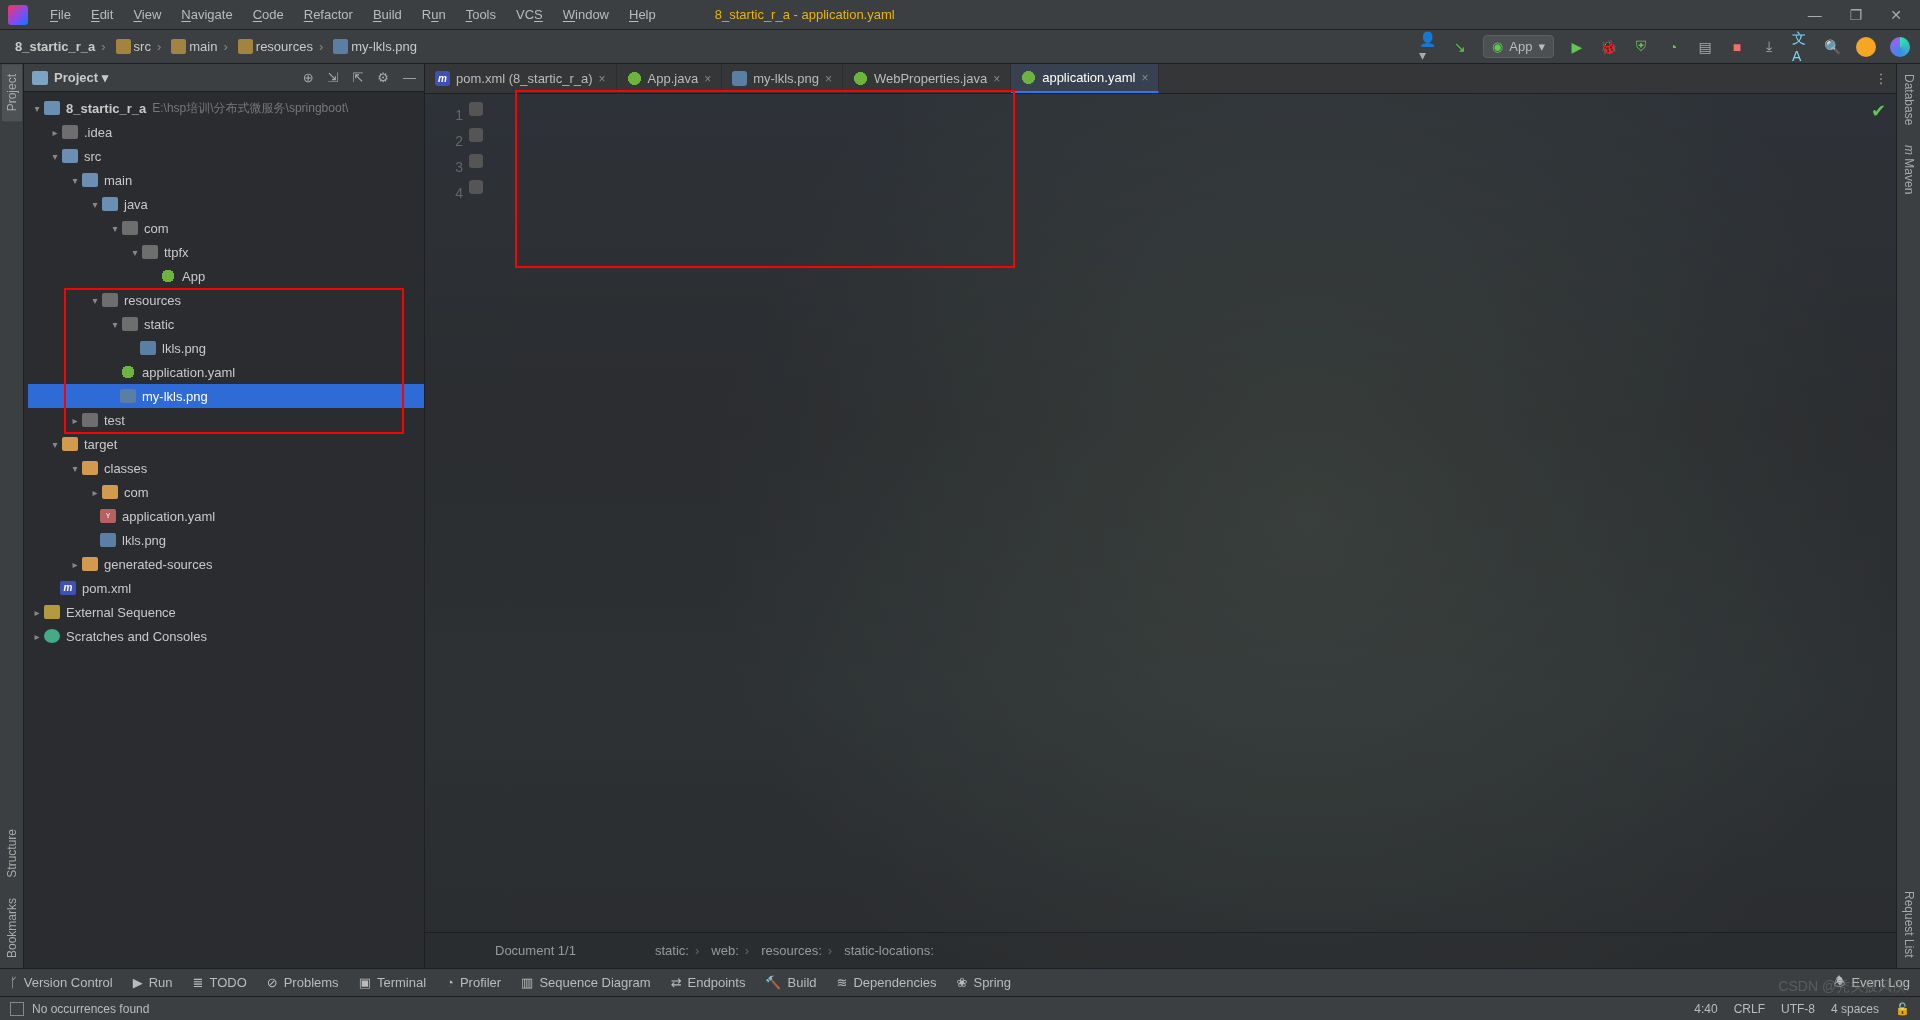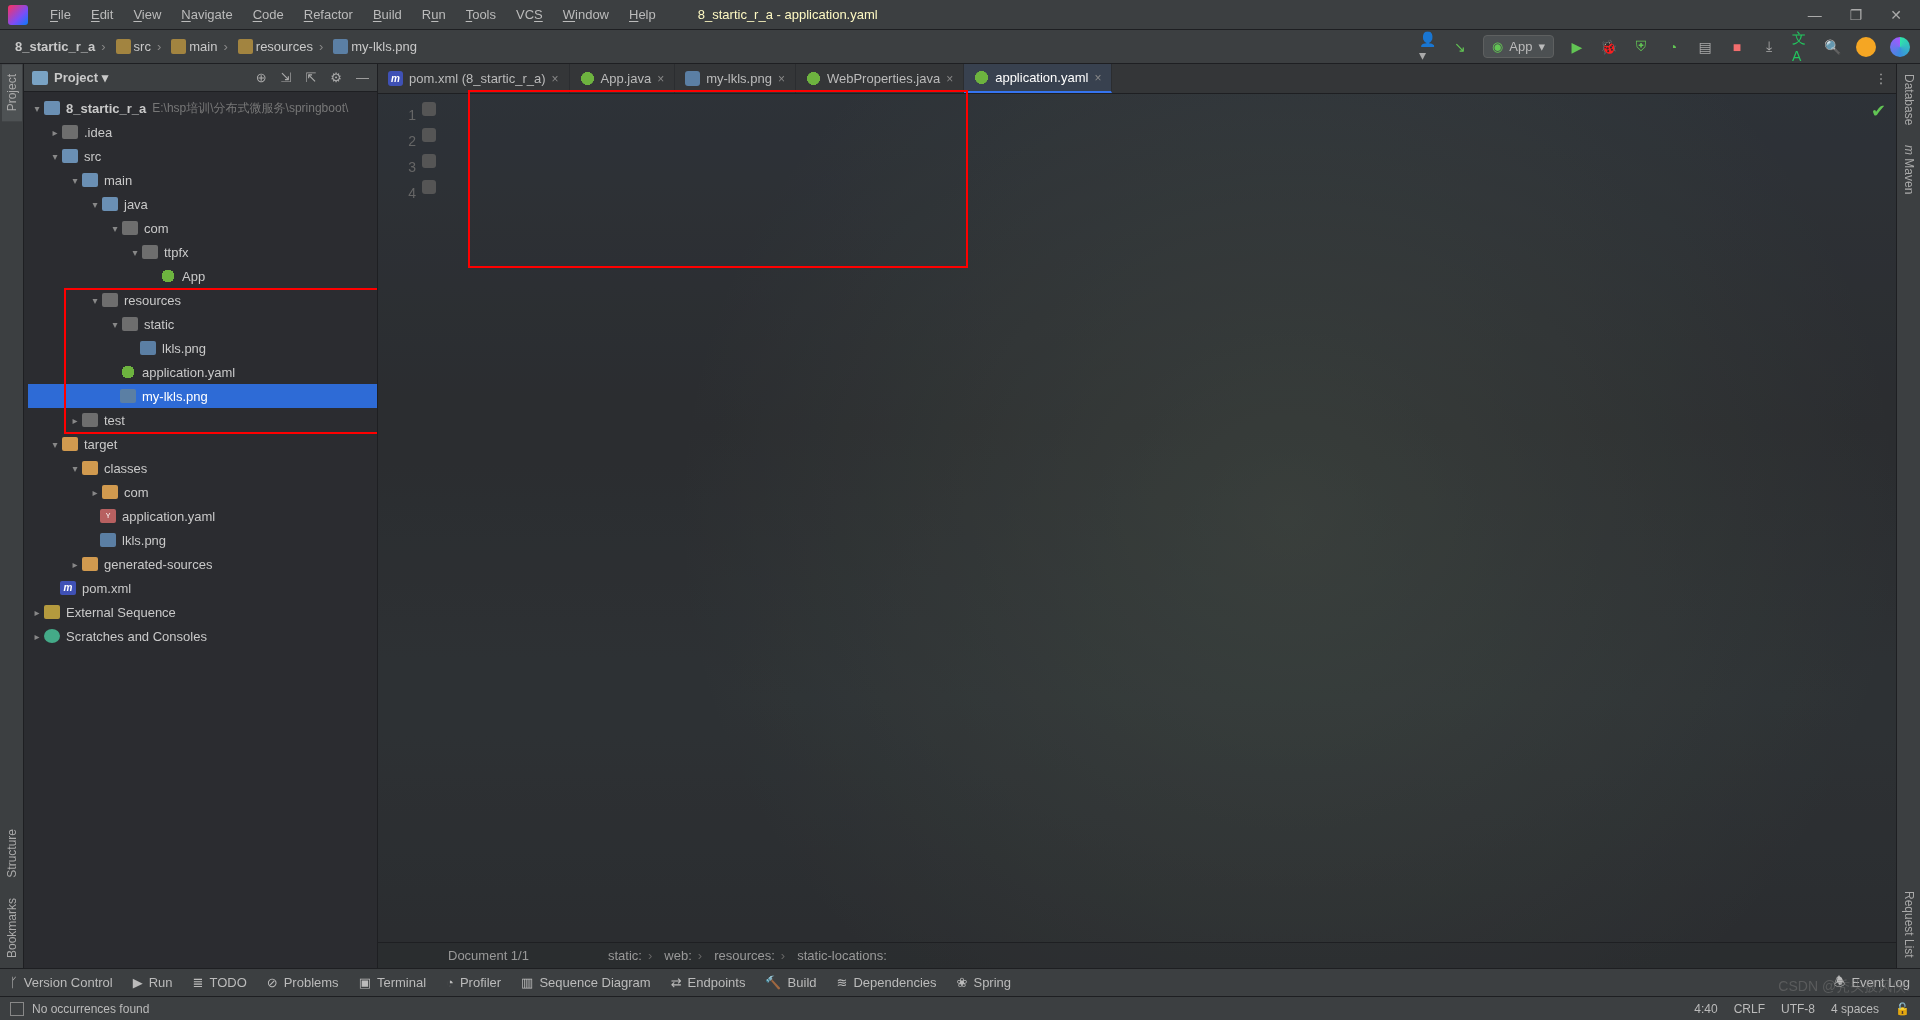--- a/index.html
+++ b/index.html
@@ -11,7 +11,7 @@
   .logo-ij { width: 20px; height: 20px; background: linear-gradient(135deg,#fe315d,#7b4df7 60%,#087cfa); border-radius: 3px; margin-right: 10px; }
   .menu-item { padding: 3px 8px; color: #bbb; cursor: pointer; text-align: center; }
   .menu-item u { text-decoration: underline; text-underline-offset: 2px; }
-  .title-text { margin-left: 30px; color: #fef9c3; }
+  .title-text { margin-left: 47px; color: #eab308; }
   .window-ctrl { margin-left: auto; display: flex; gap: 28px; padding-right: 10px; color: #aaa; font-size: 14px; }
   
   .toolbar { height: 34px; background: #3c3f41; display: flex; align-items: center; padding: 0 10px; border-bottom: 1px solid #1e1f22; }

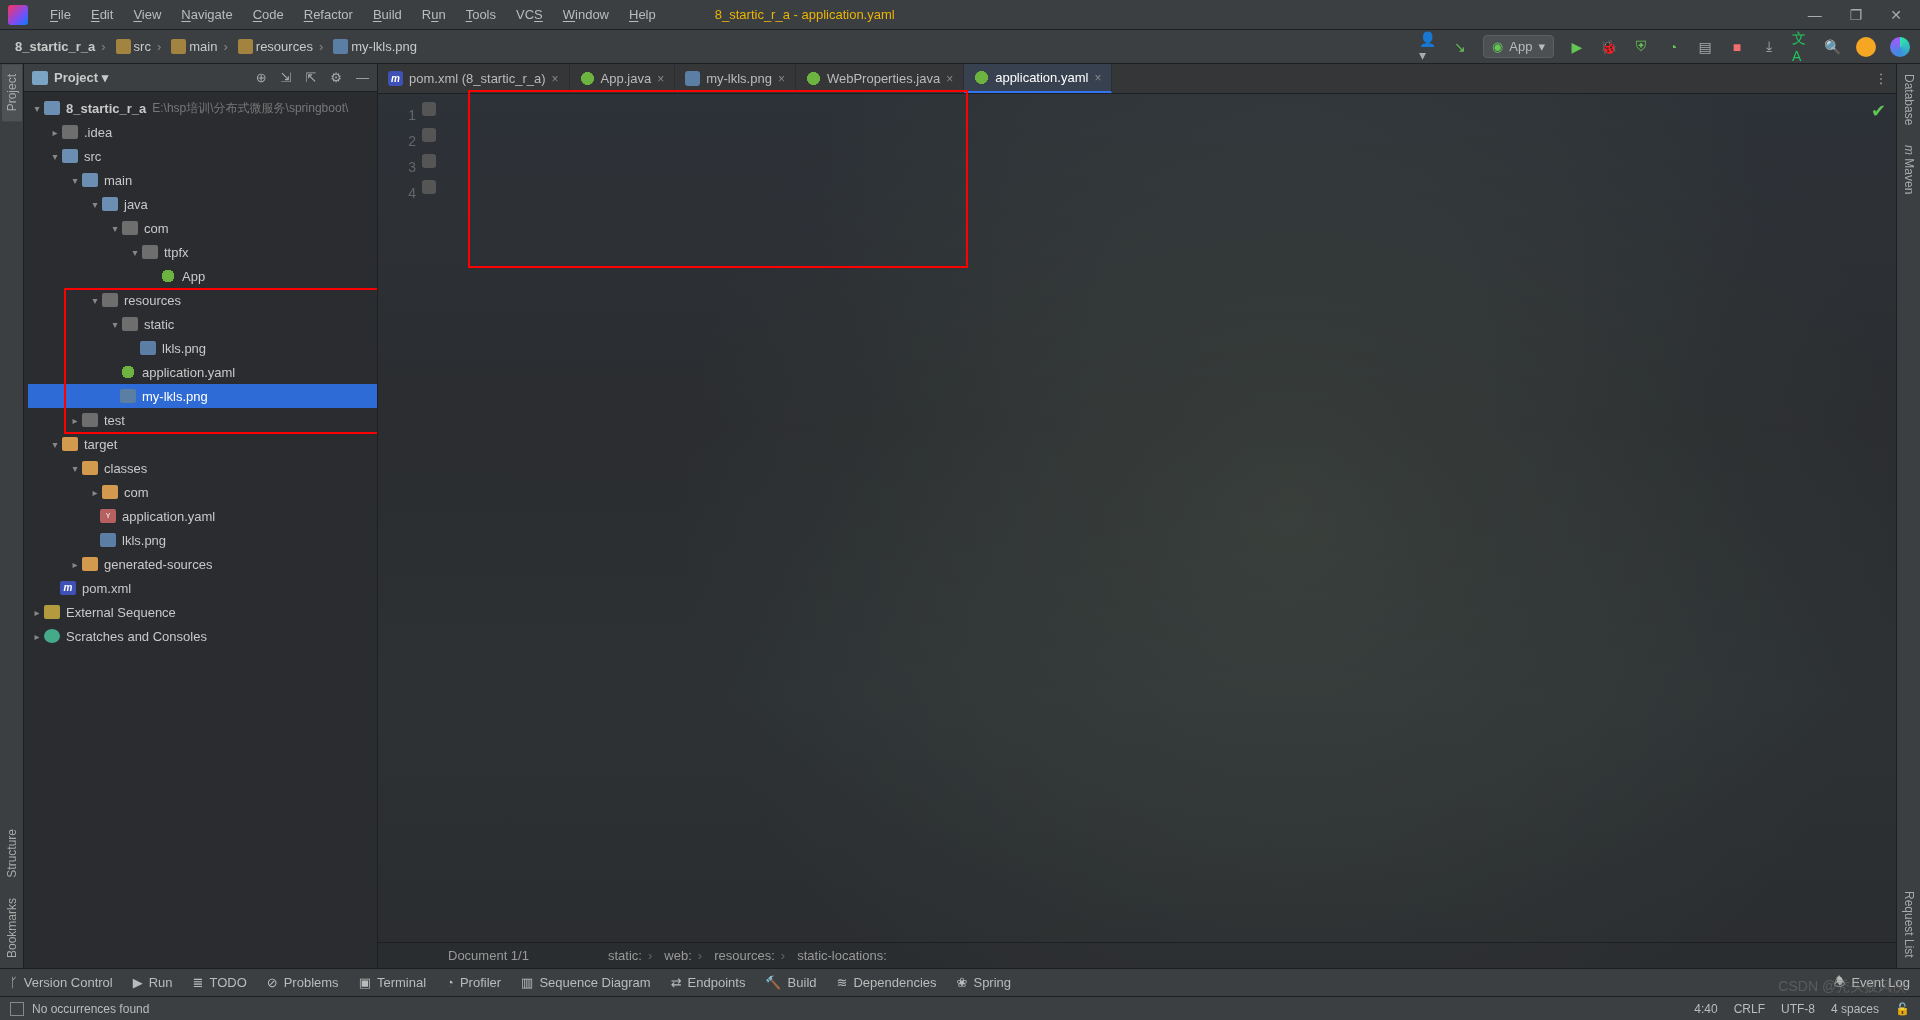--- a/index.html
+++ b/index.html
@@ -26,7 +26,7 @@
   .run-ico { color: #62c554; }
   .green { color: #62c554; }
   .red { color: #f26d6d; }
-  .blue { color: #22c55e; }
+  .blue { color: #7dd3fc; }
   .orange-circ { width: 20px; height: 20px; border-radius: 50%; background: #f5a623; }
   .gradient-circ { width: 20px; height: 20px; border-radius: 50%; background: conic-gradient(#2ee6a8,#3a8dde,#a259ff); }
   

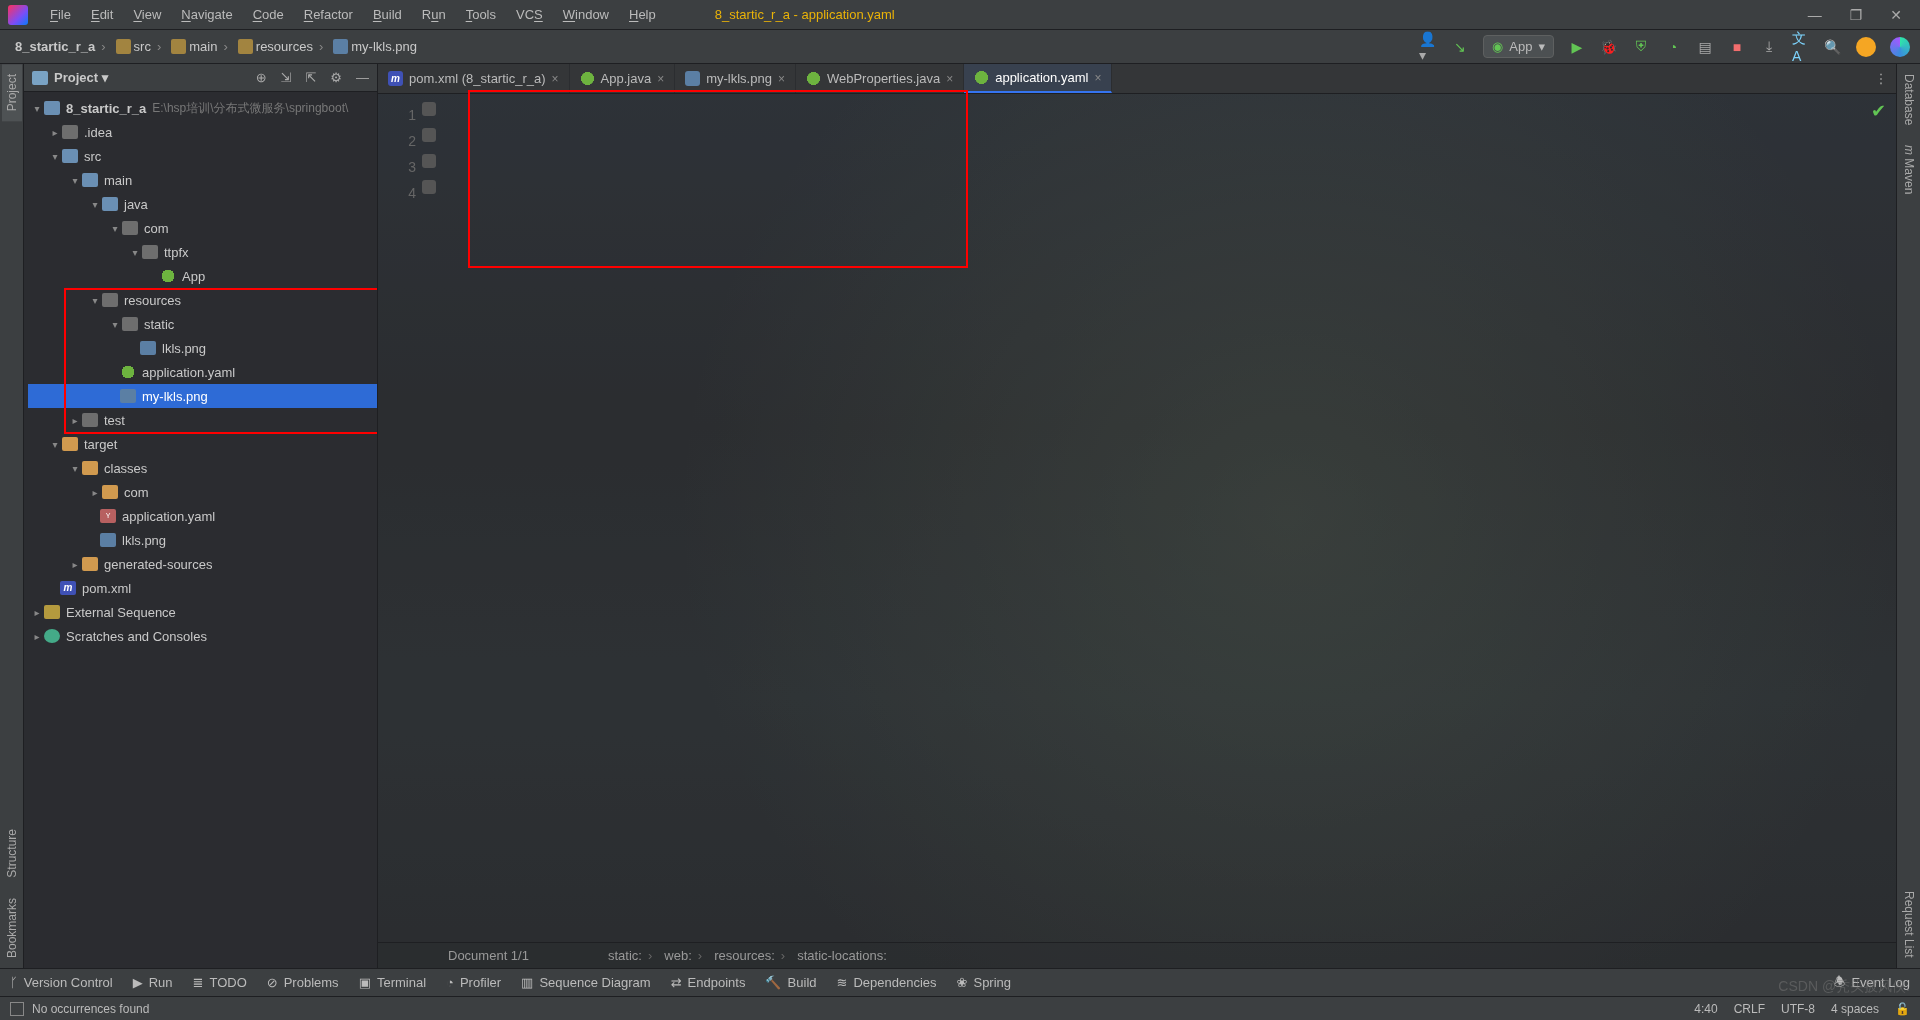--- a/index.html
+++ b/index.html
@@ -36,7 +36,7 @@
   .right-gutter { width: 24px; background: #3c3f41; display: flex; flex-direction: column; align-items: center; border-left: 1px solid #1e1f22; }
   .gutter-tab-r { writing-mode: vertical-lr; padding: 10px 3px; color: #aaa; font-size: 12px; cursor:pointer; }
   
-  .project-panel { width: 354px; background: rgba(43,45,48,.85); border-right: 1px solid #1e1f22; display: flex; flex-direction: column; position: relative; }
+  .project-panel { width: 401px; background: rgba(43,45,48,.85); border-right: 1px solid #1e1f22; display: flex; flex-direction: column; position: relative; }
   .proj-hdr { height: 28px; display: flex; align-items: center; padding: 0 8px; background: #3c3f41; border-bottom: 1px solid #1e1f22; }
   .proj-hdr .folder-ico { width:16px; height:14px; background:#7aa3c4; border-radius: 2px; margin-right: 6px; }
   .proj-title { flex: 1; font-weight: bold; color: #c9c9c9; }

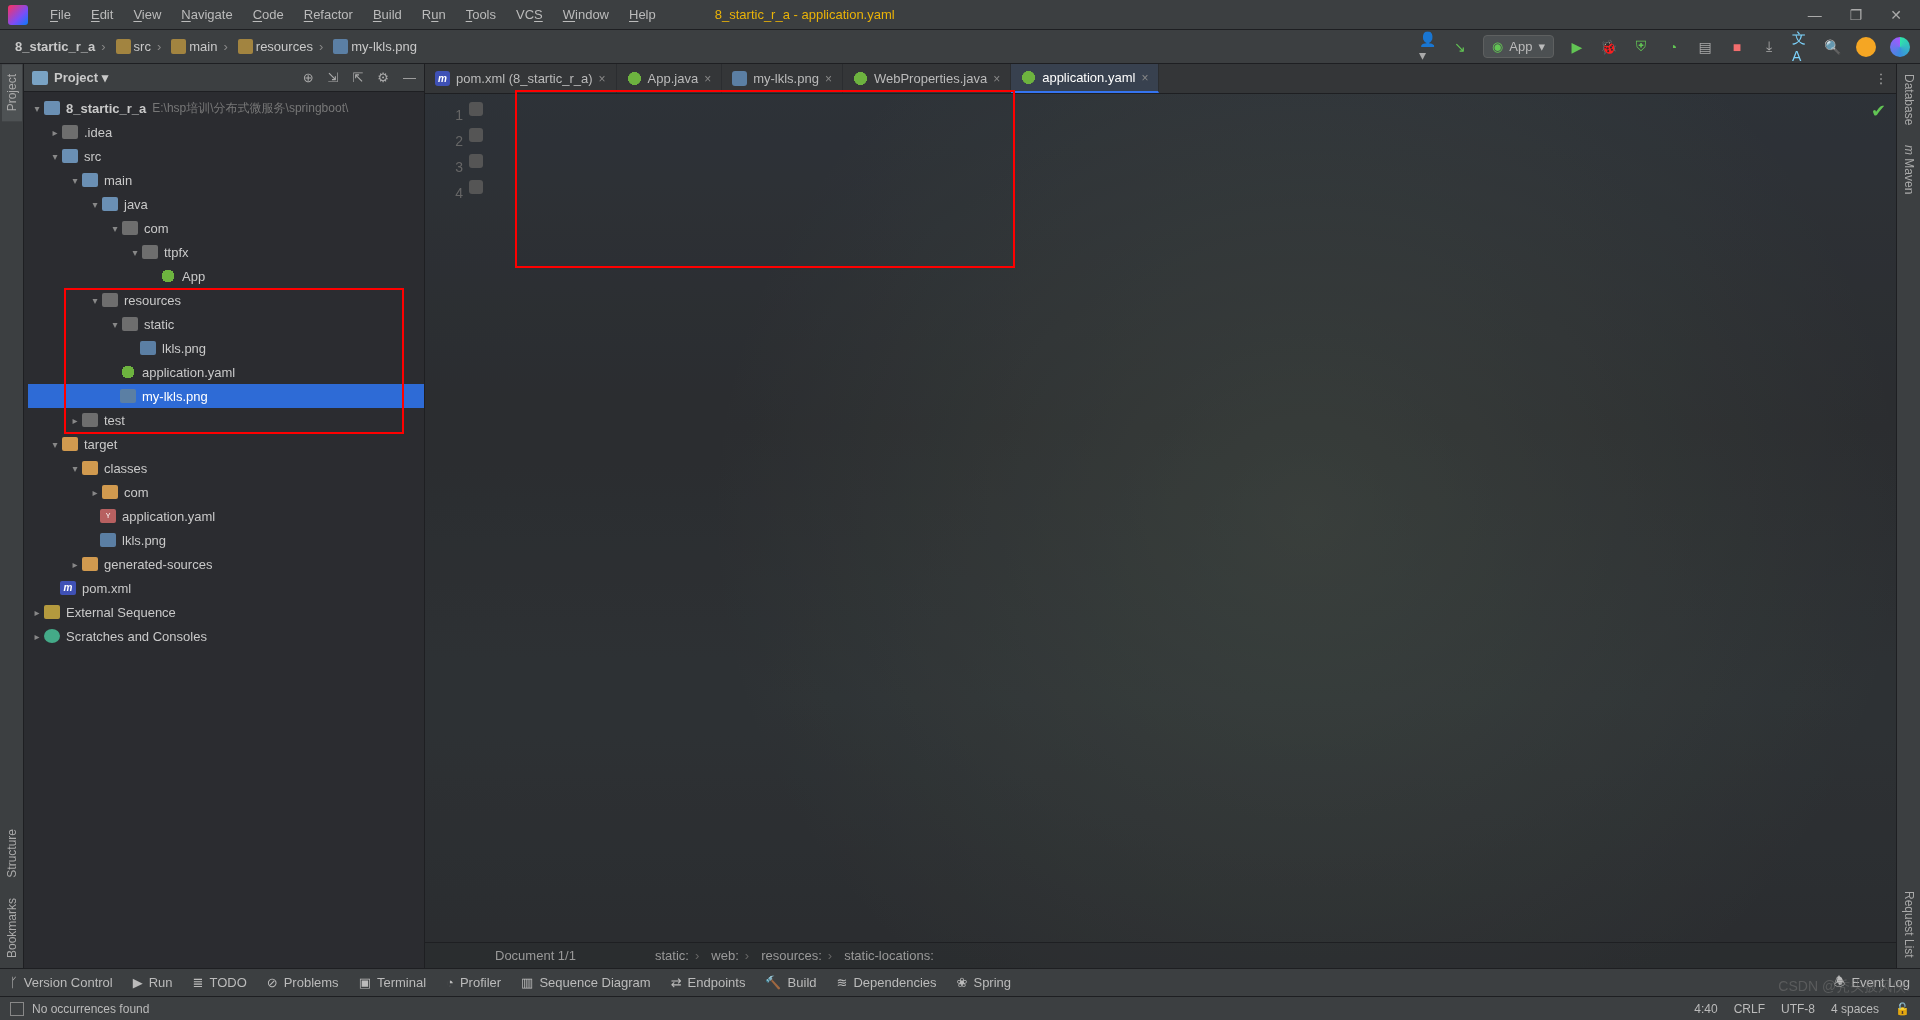--- a/index.html
+++ b/index.html
@@ -89,7 +89,7 @@
   .k-br { color:#a9b7c6; }
   .code-hl { position:absolute; border:2px solid #f00; z-index:3; pointer-events:none; }
   .inspections { position:absolute; top:6px; right:10px; color:#62c554; z-index:3; font-size:18px;}
-  .crumb-bar { height: 26px; display:flex; align-items:center; padding-left: 84px; color:#999; position:relative; z-index:1; background: rgba(43,45,48,.4); border-top:1px solid #1e1f22;}
+  .crumb-bar { height: 36px; display:flex; align-items:center; padding-left: 84px; color:#999; position:relative; z-index:1; background: rgba(43,45,48,.4); border-top:1px solid #1e1f22;}
   .crumb-bar .bc { padding: 0 6px; }
   .crumb-bar .bc.sep::after { content:"›"; color:#666; margin-left:6px;}
   .doc-info { position:absolute; left: 480px; }

